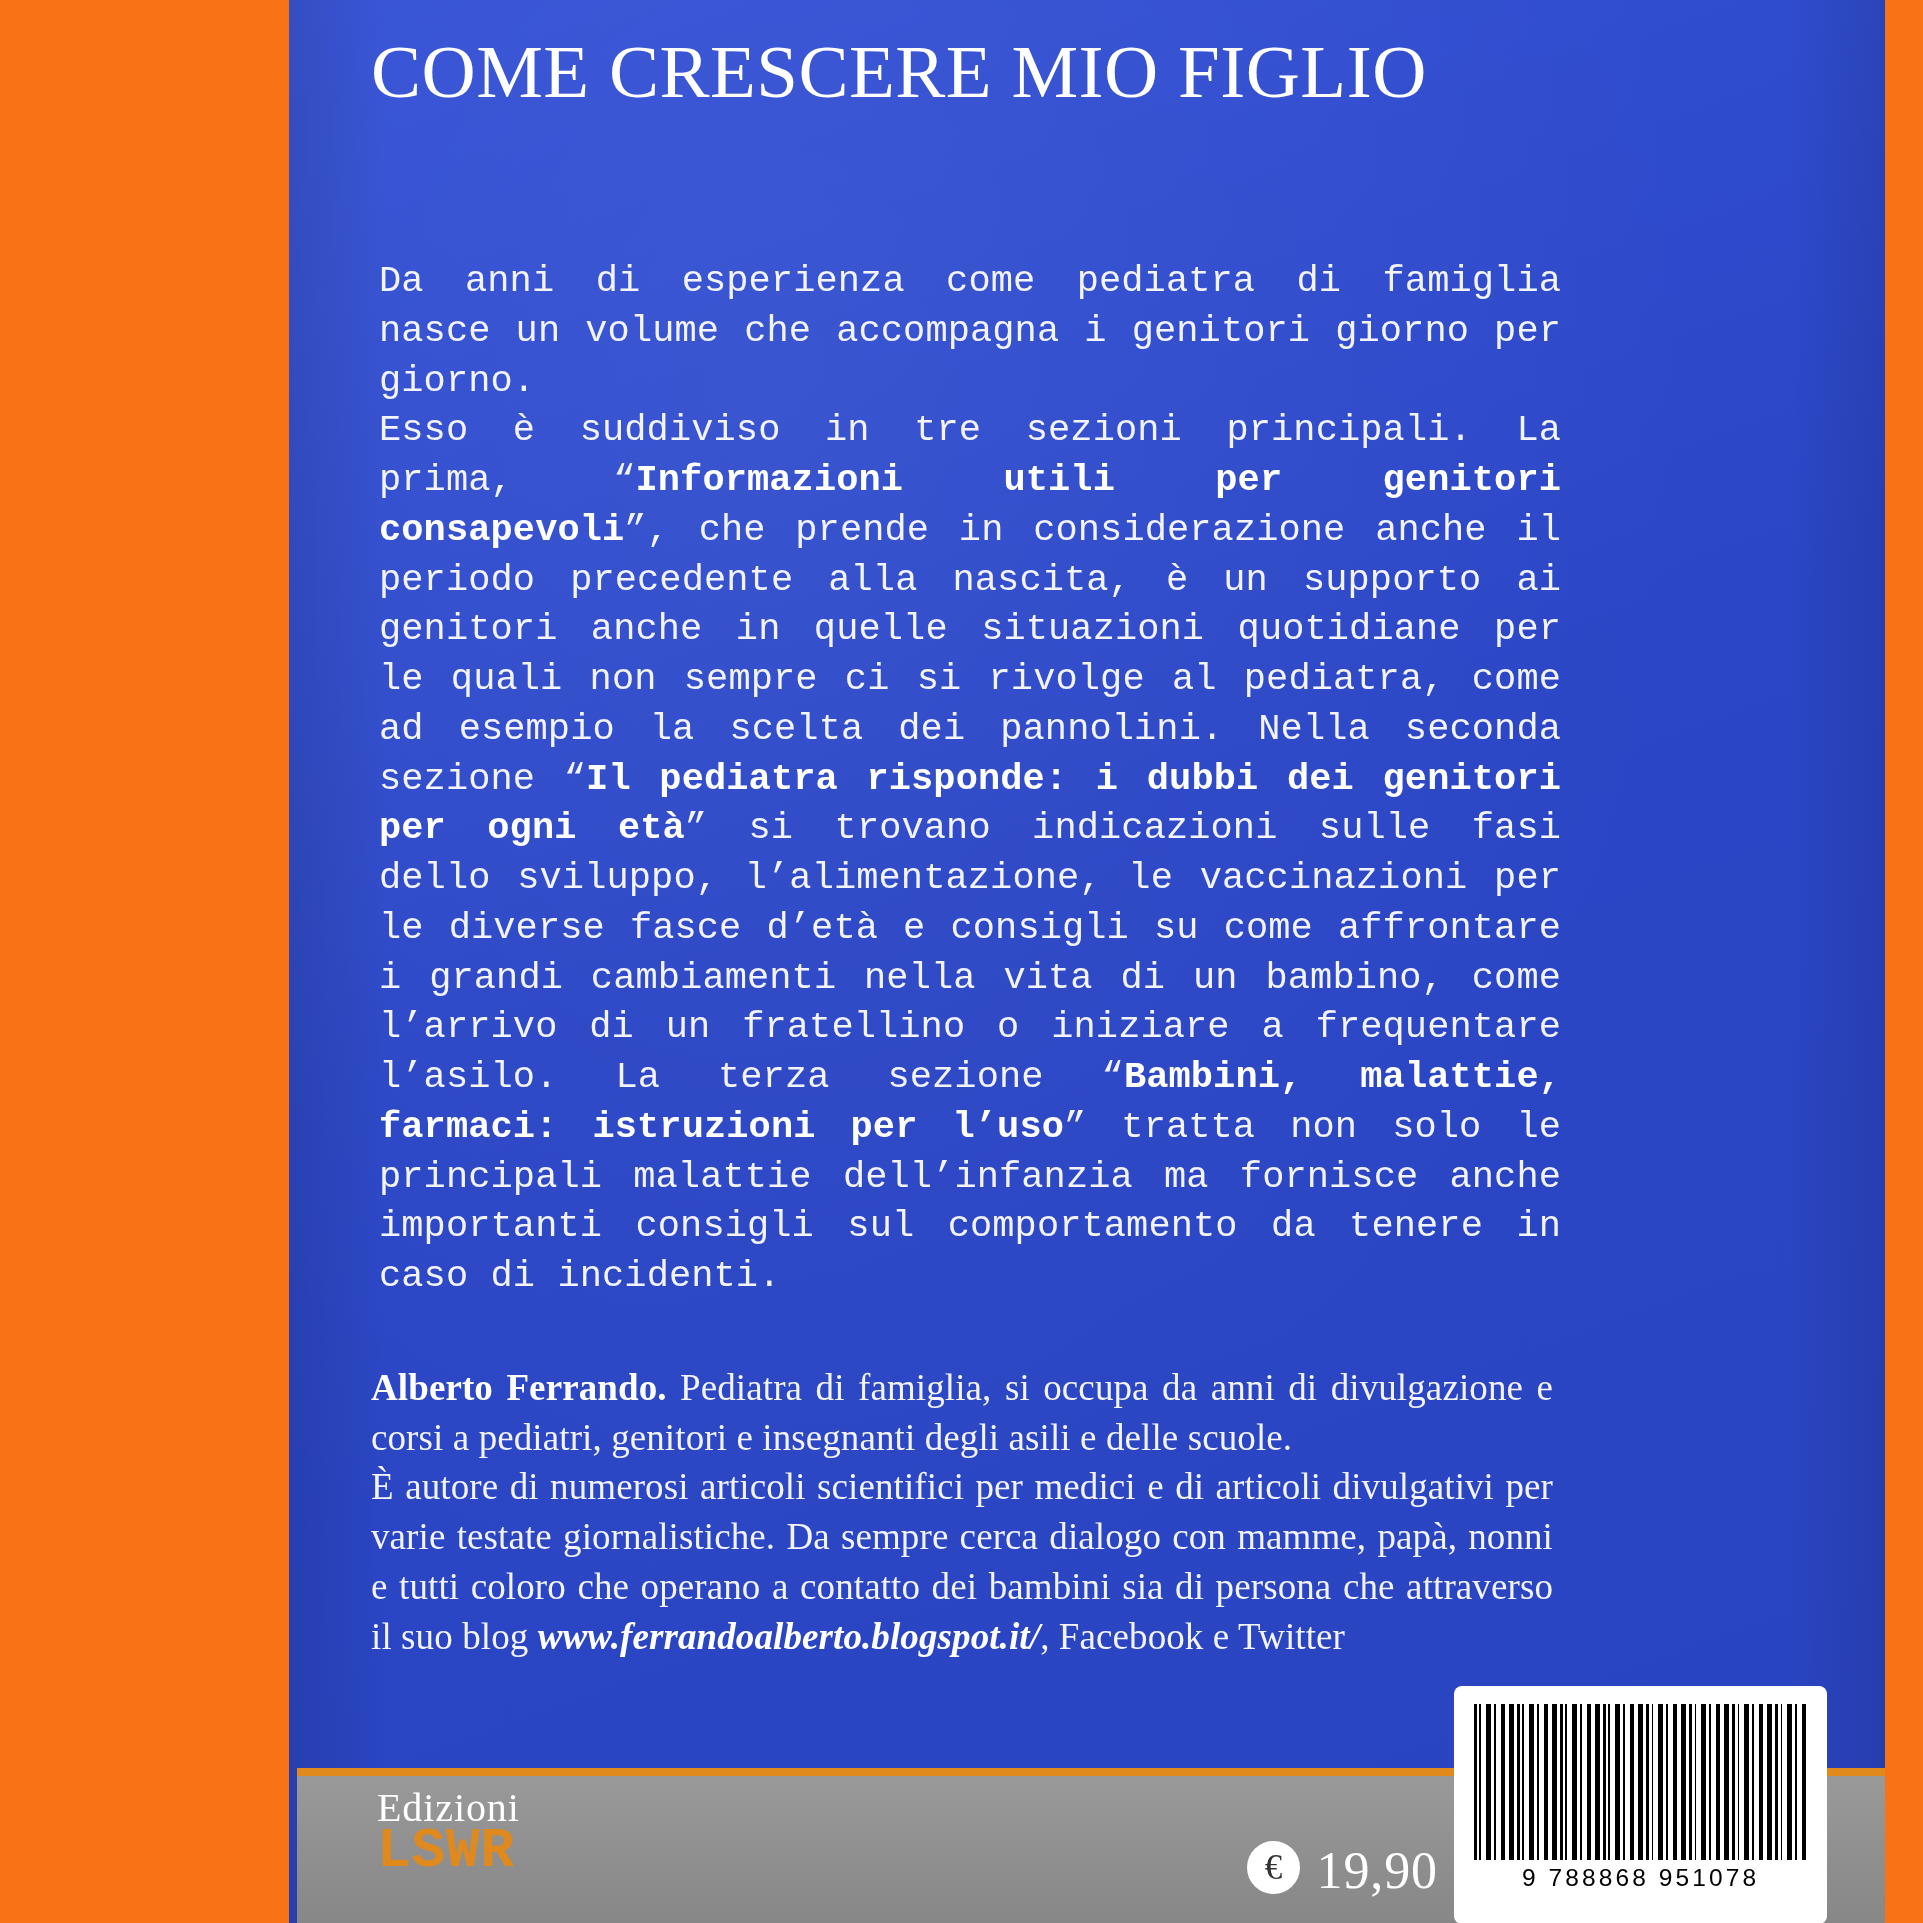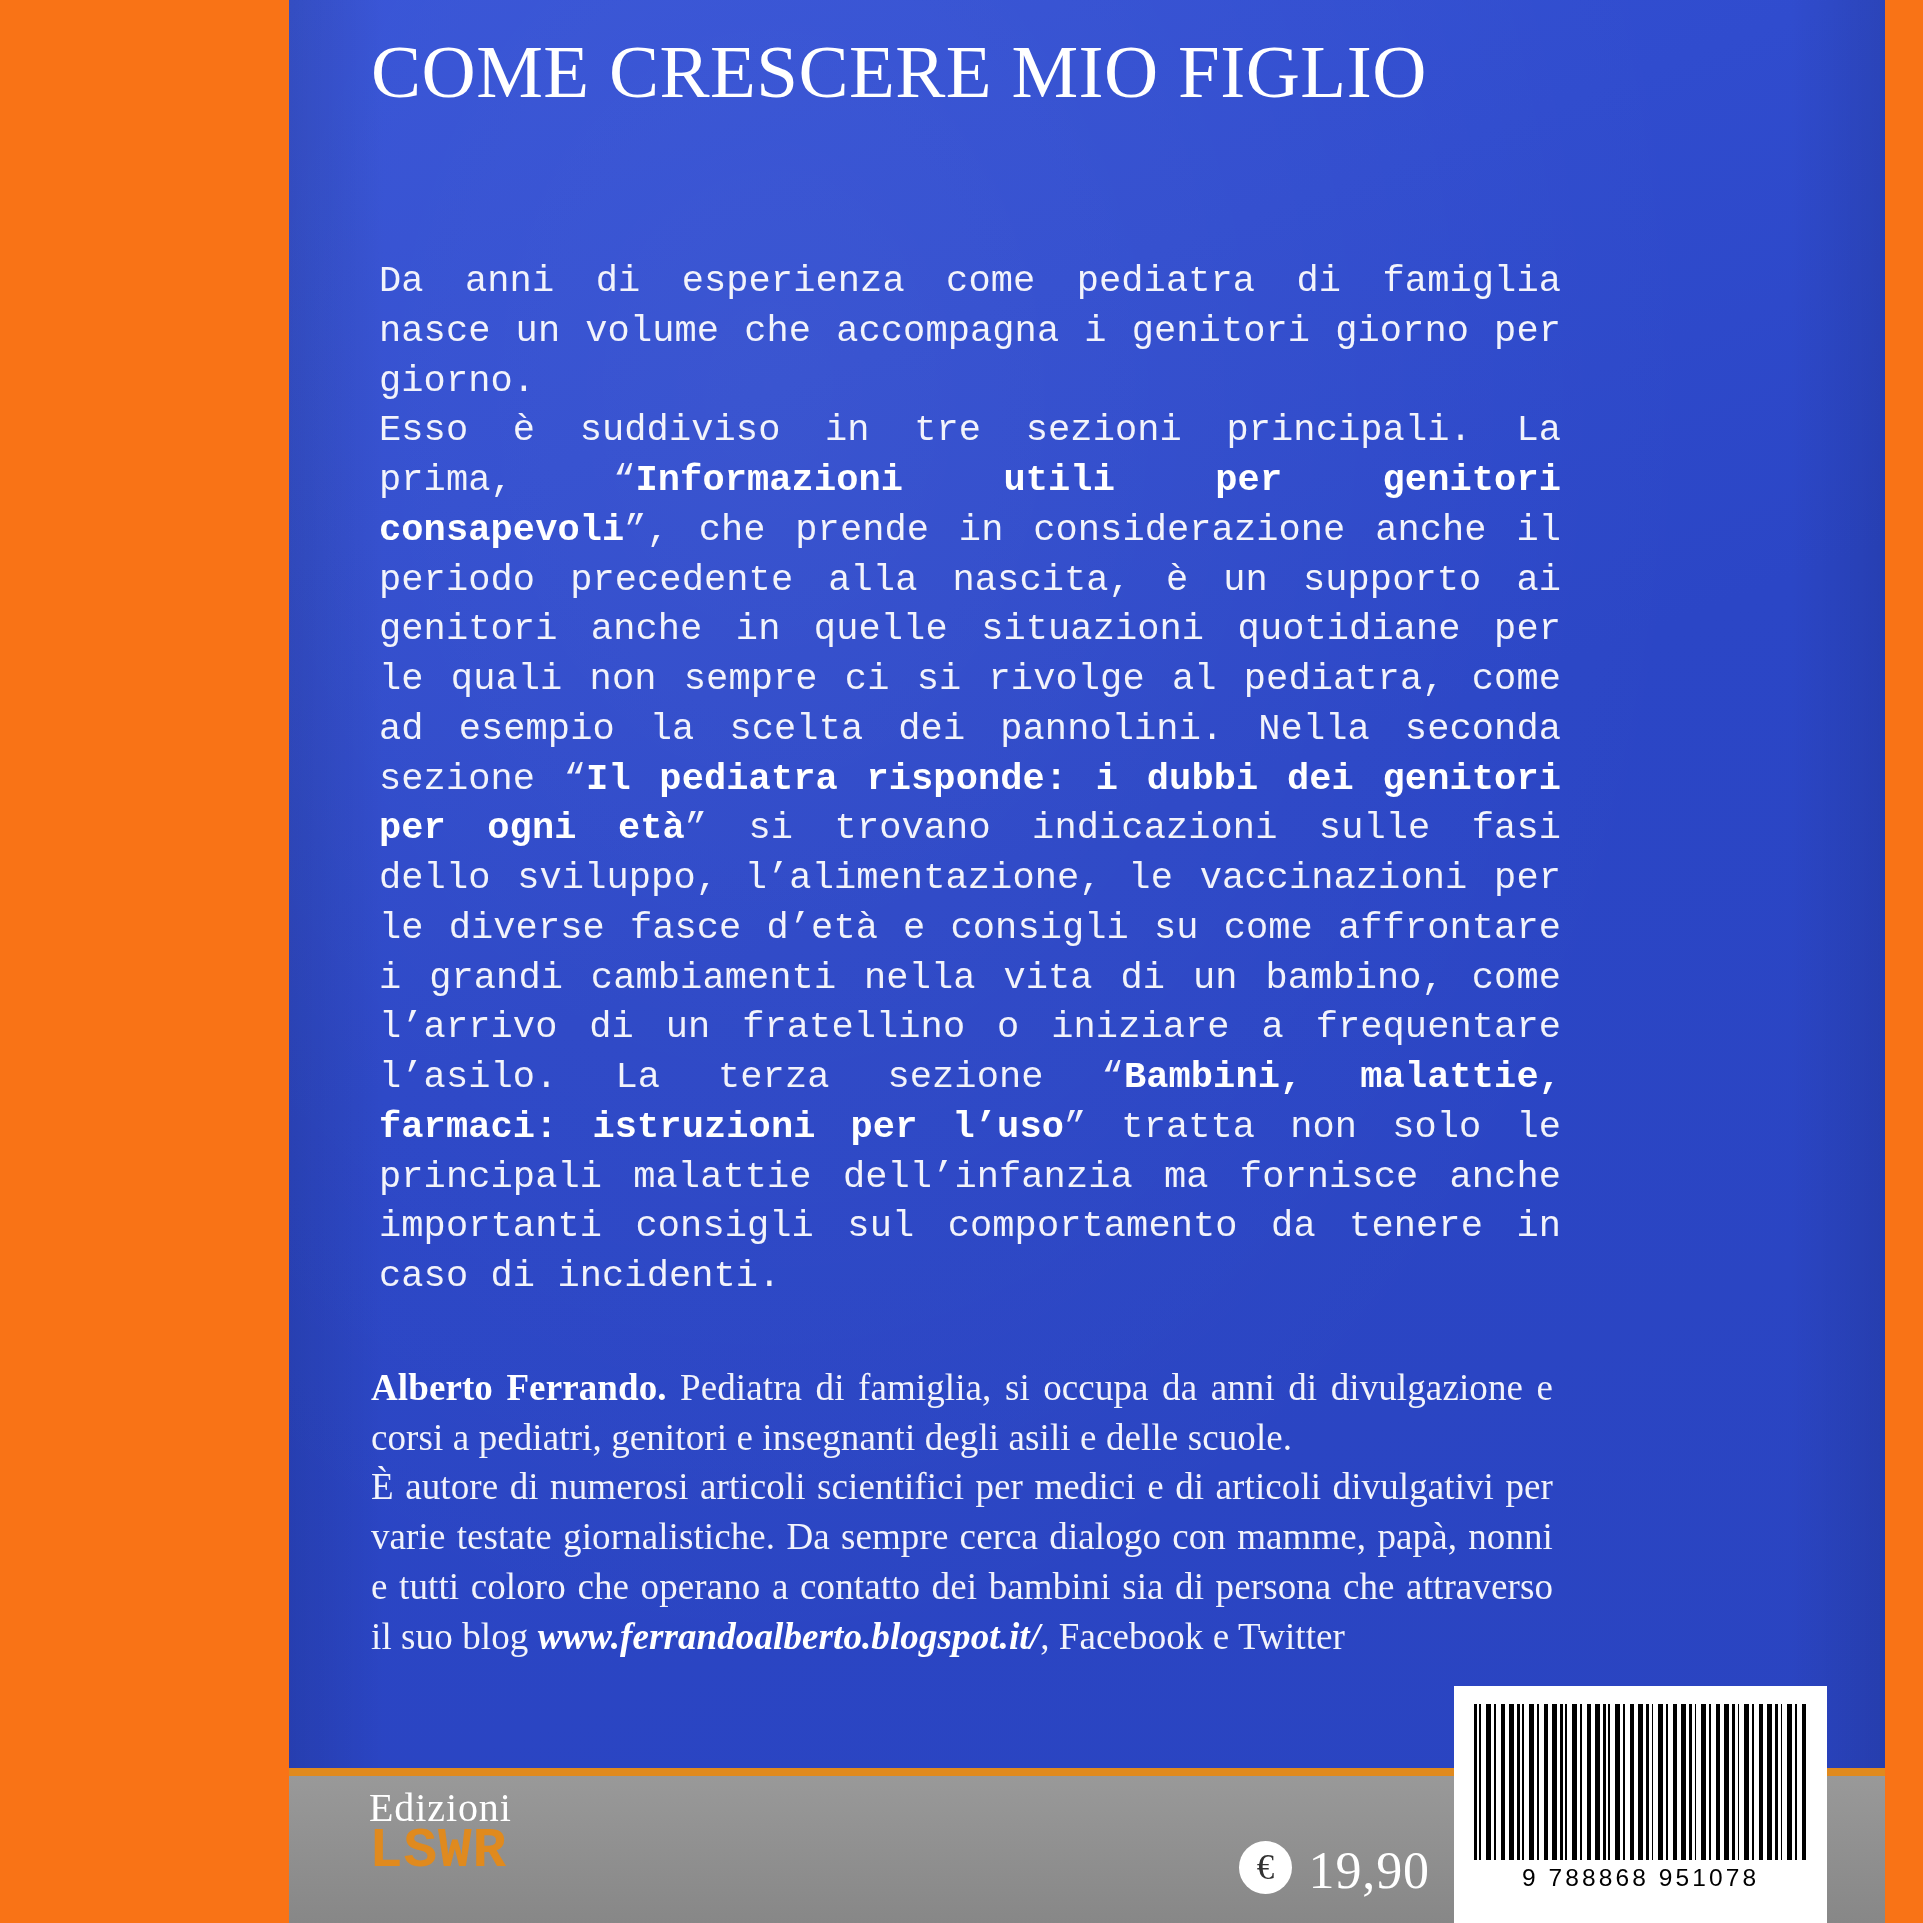--- a/index.html
+++ b/index.html
@@ -92,7 +92,7 @@
   
   .bottom-bar {
     position: absolute;
-    left: 0;
+    left: 8px;
     bottom: 0;
     width: 100%;
     height: 156px;

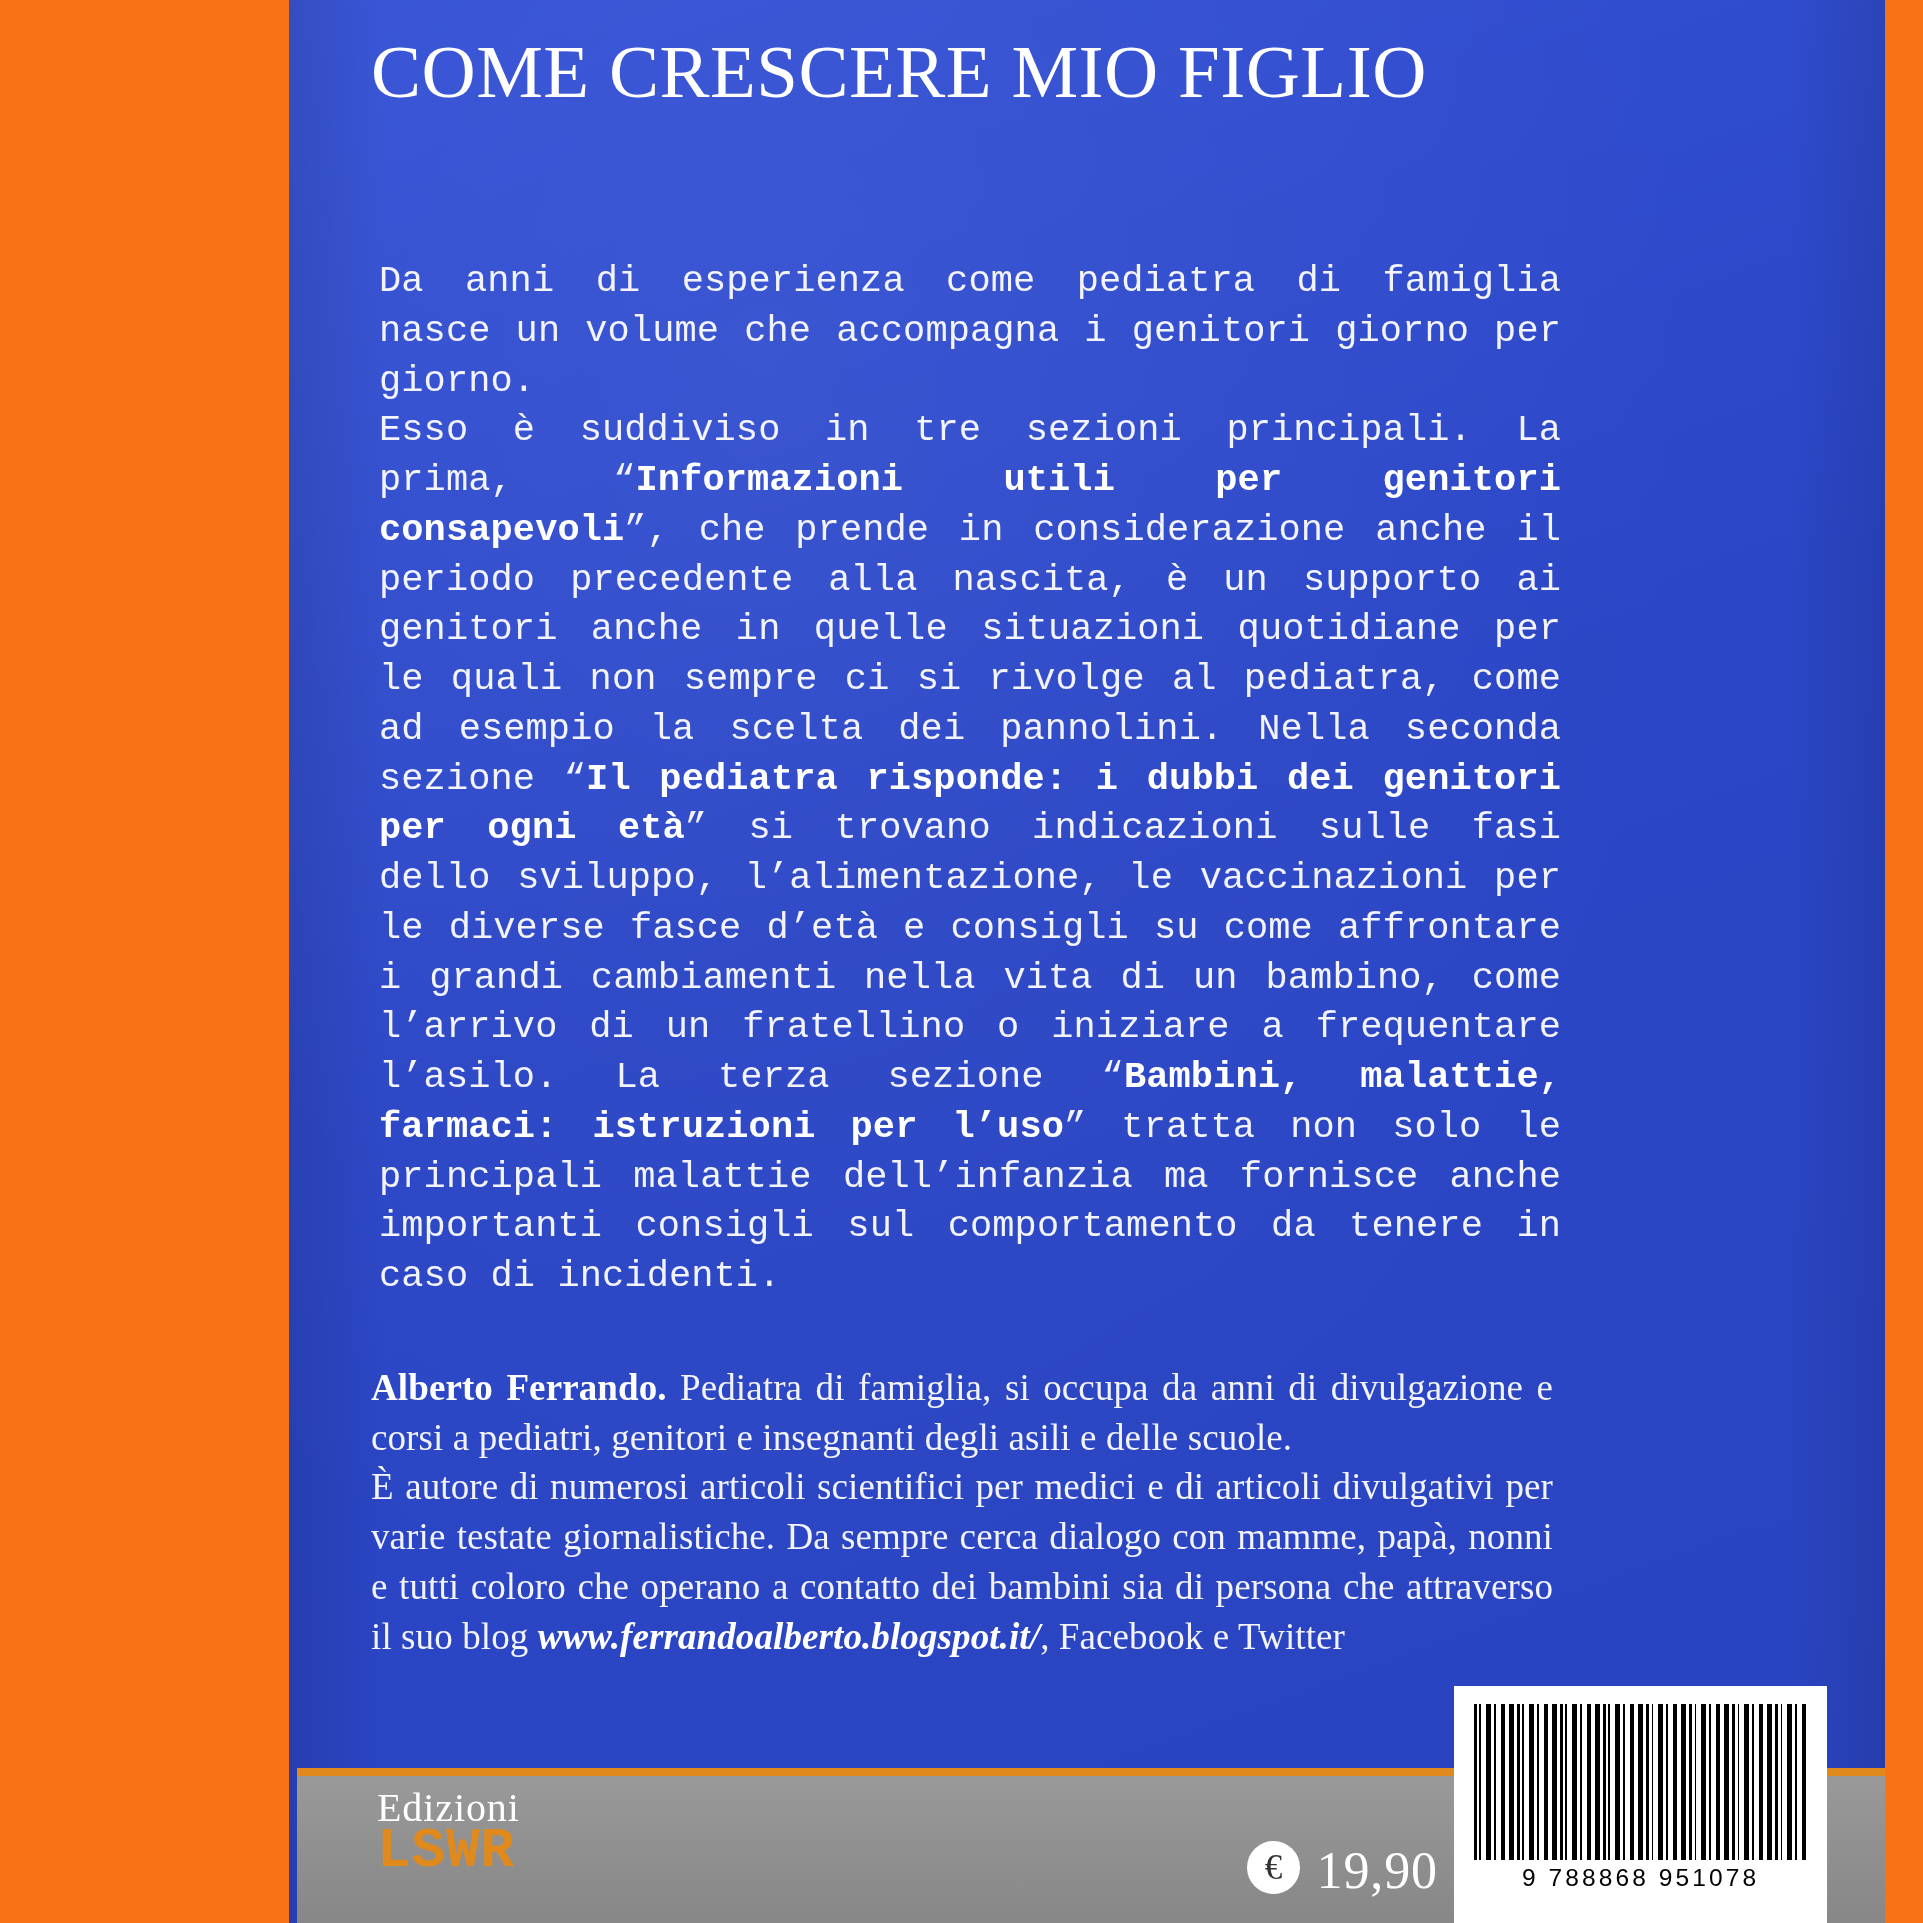--- a/index.html
+++ b/index.html
@@ -140,6 +140,7 @@
     z-index: 4;
     box-sizing: border-box;
     padding: 18px 20px 9px 20px;
+    border-radius: 8px;
   }
   .bars {
     width: 333px;

